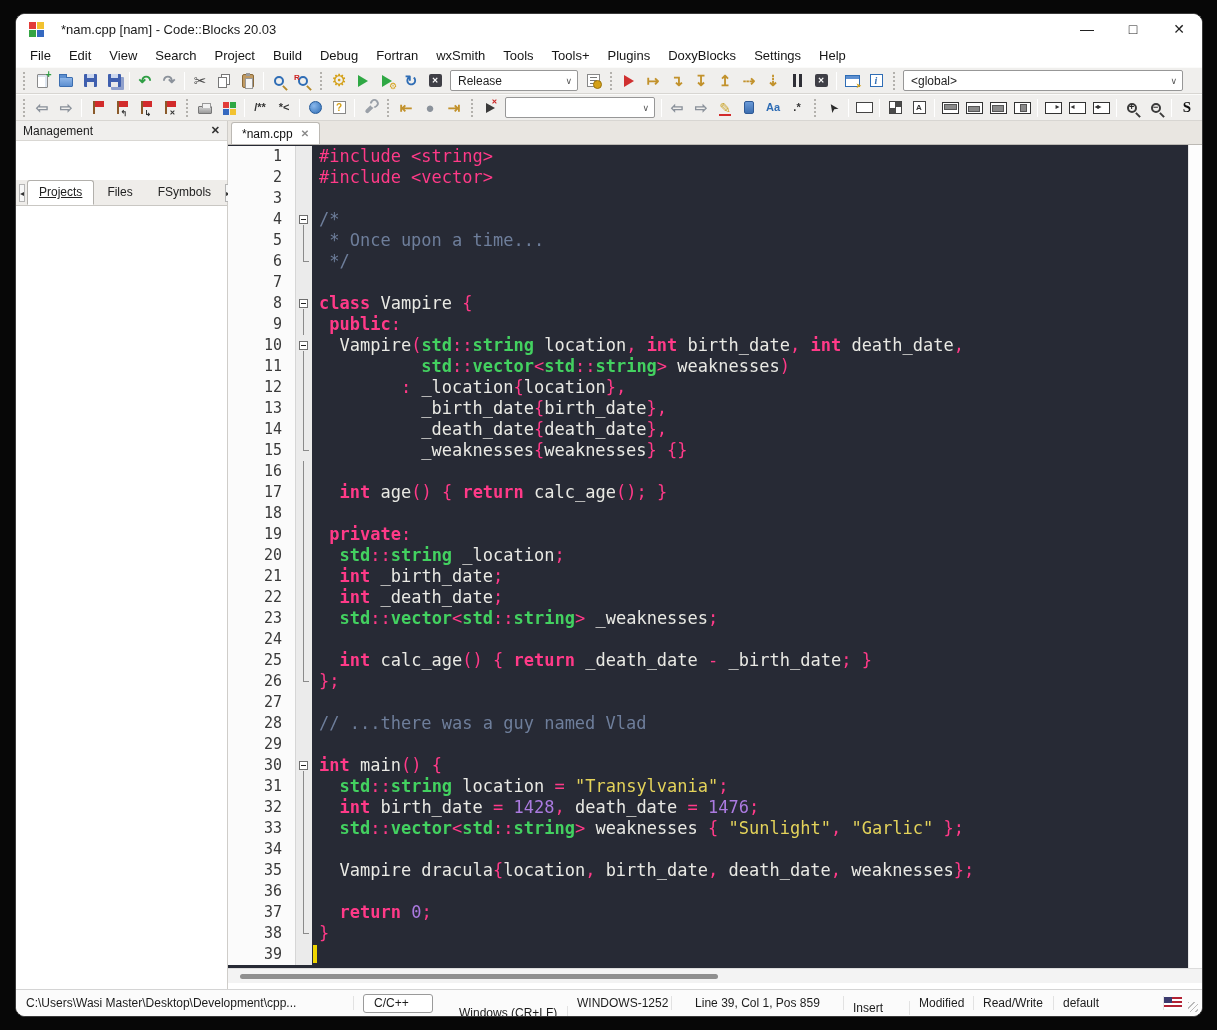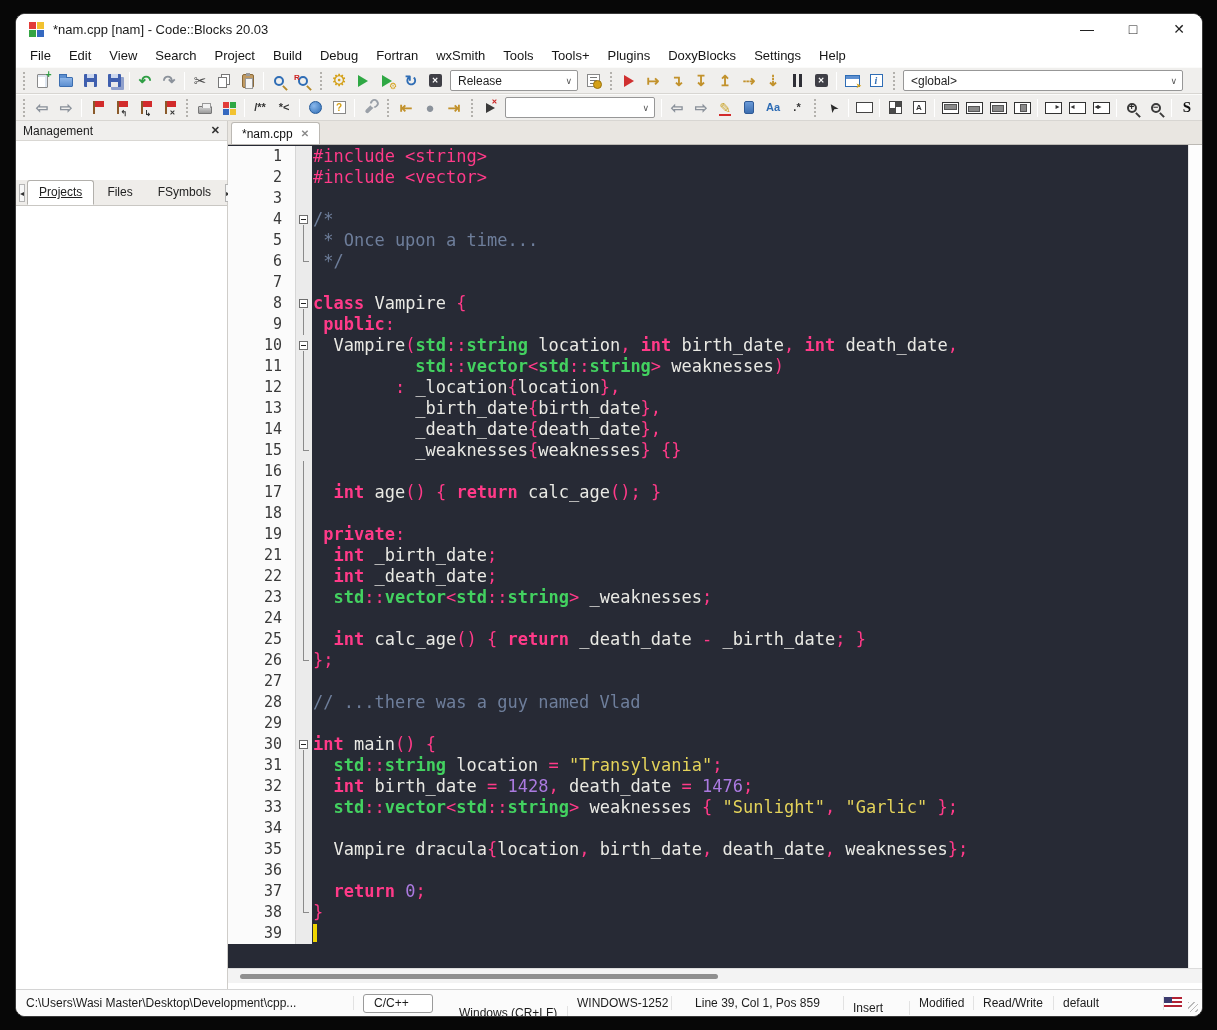--- a/index.html
+++ b/index.html
@@ -14,7 +14,7 @@
   .logo i { position:absolute; width:7px; height:7px; }
   .logo .q1{left:0;top:0;background:#e23c39}.logo .q2{right:0;top:0;background:#f2c230}
   .logo .q3{left:0;bottom:0;background:#35a544}.logo .q4{right:0;bottom:0;background:#3569c0}
-  .wtitle { font-size:13px; color:#1a1a1a; margin-left:9px; flex:1; white-space:nowrap; }
+  .wtitle { font-size:13px; color:#1a1a1a; margin-left:17px; flex:1; white-space:nowrap; }
   .wctl { width:46px; text-align:center; font-size:14px; color:#222; }
 
   

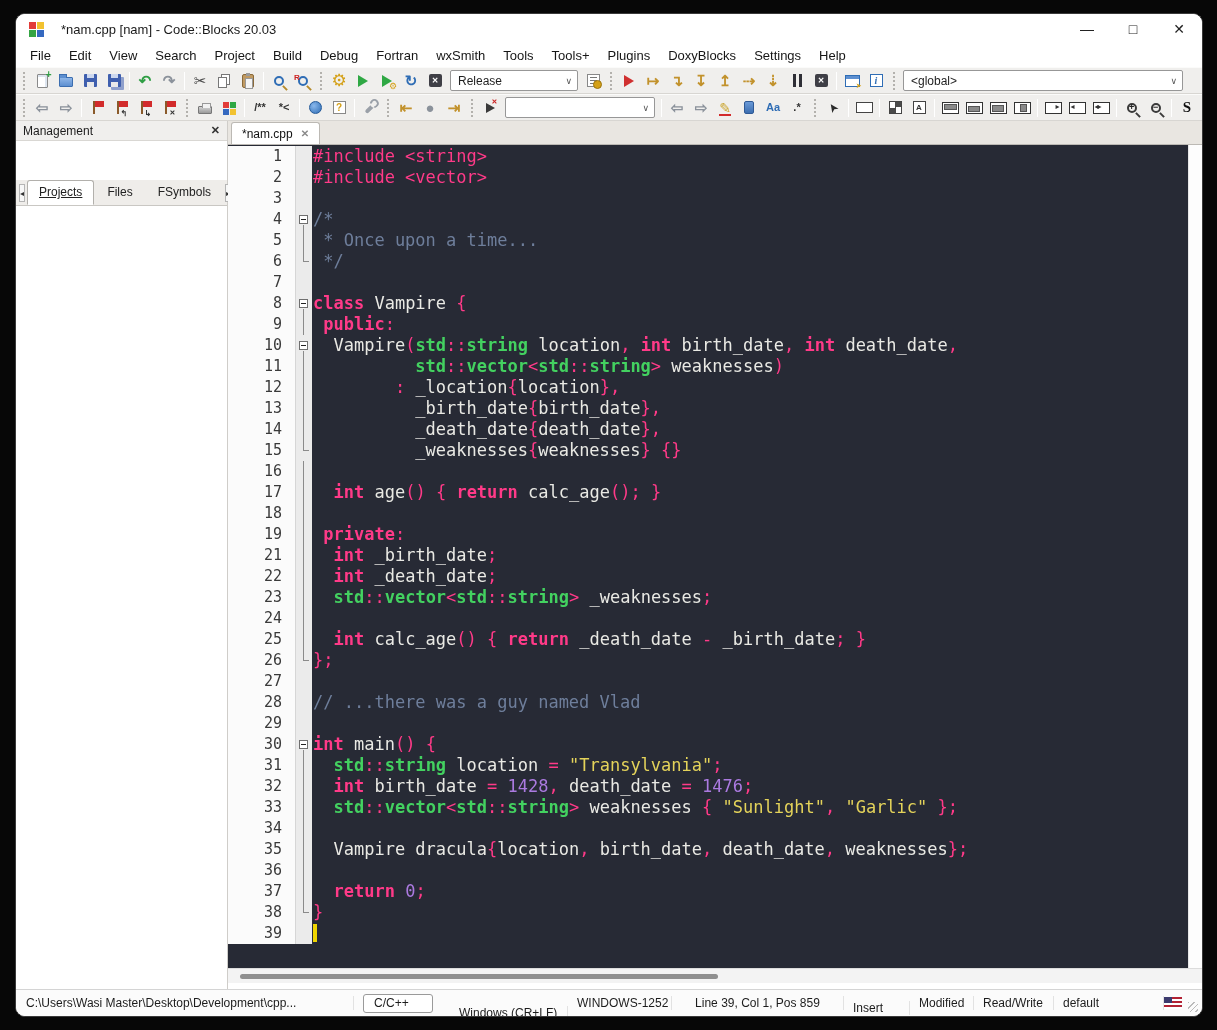--- a/index.html
+++ b/index.html
@@ -134,7 +134,7 @@
   .fold .fline { position:absolute; left:7px; top:0; bottom:0; width:1px; background:#8a8a8a; }
   .fold .fend { position:absolute; left:7px; top:0; height:11px; width:1px; background:#8a8a8a; }
   .fold .fend::after { content:""; position:absolute; left:0; top:10px; width:6px; height:1px; background:#8a8a8a; }
-  .ltext { padding-left:1px; font:17px/21px "DejaVu Sans Mono",monospace; position:relative; }
+  .ltext { padding-left:7px; font:17px/21px "DejaVu Sans Mono",monospace; position:relative; }
   .tk-pp{color:#ff3a88} .tk-kw{color:#ff3a88;font-weight:bold} .tk-typ{color:#43d160;font-weight:bold}
   .tk-id{color:#e9e9e4} .tk-op{color:#ff3a88} .tk-str{color:#e4d35a} .tk-num{color:#ab7ae0} .tk-com{color:#6e7e9b}
   .caret { position:absolute; left:1px; top:1px; width:4px; height:18px; background:#efd500; }

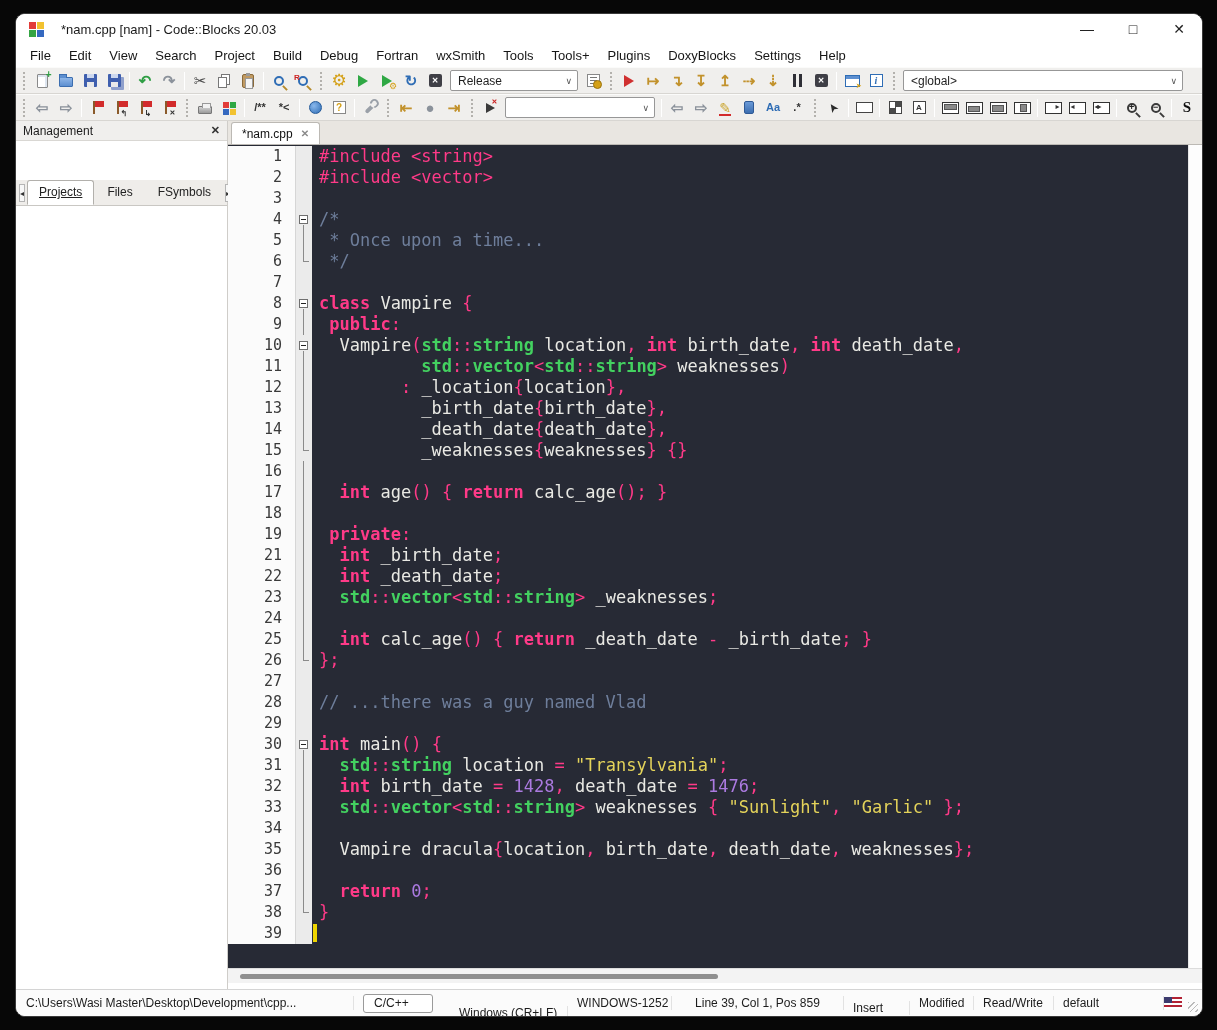--- a/index.html
+++ b/index.html
@@ -474,6 +474,7 @@
             <div class="codeline"><span class="ln">17</span><span class="fold"><i class="fline"></i></span><span class="ltext"><span class="tk-id">  </span><span class="tk-kw">int</span><span class="tk-id"> age</span><span class="tk-op">()</span><span class="tk-id"> </span><span class="tk-op">{</span><span class="tk-id"> </span><span class="tk-kw">return</span><span class="tk-id"> calc_age</span><span class="tk-op">();</span><span class="tk-id"> </span><span class="tk-op">}</span></span></div>
             <div class="codeline"><span class="ln">18</span><span class="fold"><i class="fline"></i></span><span class="ltext"></span></div>
             <div class="codeline"><span class="ln">19</span><span class="fold"><i class="fline"></i></span><span class="ltext"><span class="tk-id"> </span><span class="tk-kw">private</span><span class="tk-op">:</span></span></div>
+            <div class="codeline"><span class="ln">20</span><span class="fold"><i class="fline"></i></span><span class="ltext"><span class="tk-id">  </span><span class="tk-typ">std</span><span class="tk-op">::</span><span class="tk-typ">string</span><span class="tk-id"> _location</span><span class="tk-op">;</span></span></div>
             <div class="codeline"><span class="ln">21</span><span class="fold"><i class="fline"></i></span><span class="ltext"><span class="tk-id">  </span><span class="tk-kw">int</span><span class="tk-id"> _birth_date</span><span class="tk-op">;</span></span></div>
             <div class="codeline"><span class="ln">22</span><span class="fold"><i class="fline"></i></span><span class="ltext"><span class="tk-id">  </span><span class="tk-kw">int</span><span class="tk-id"> _death_date</span><span class="tk-op">;</span></span></div>
             <div class="codeline"><span class="ln">23</span><span class="fold"><i class="fline"></i></span><span class="ltext"><span class="tk-id">  </span><span class="tk-typ">std</span><span class="tk-op">::</span><span class="tk-typ">vector</span><span class="tk-op">&lt;</span><span class="tk-typ">std</span><span class="tk-op">::</span><span class="tk-typ">string</span><span class="tk-op">&gt;</span><span class="tk-id"> _weaknesses</span><span class="tk-op">;</span></span></div>

